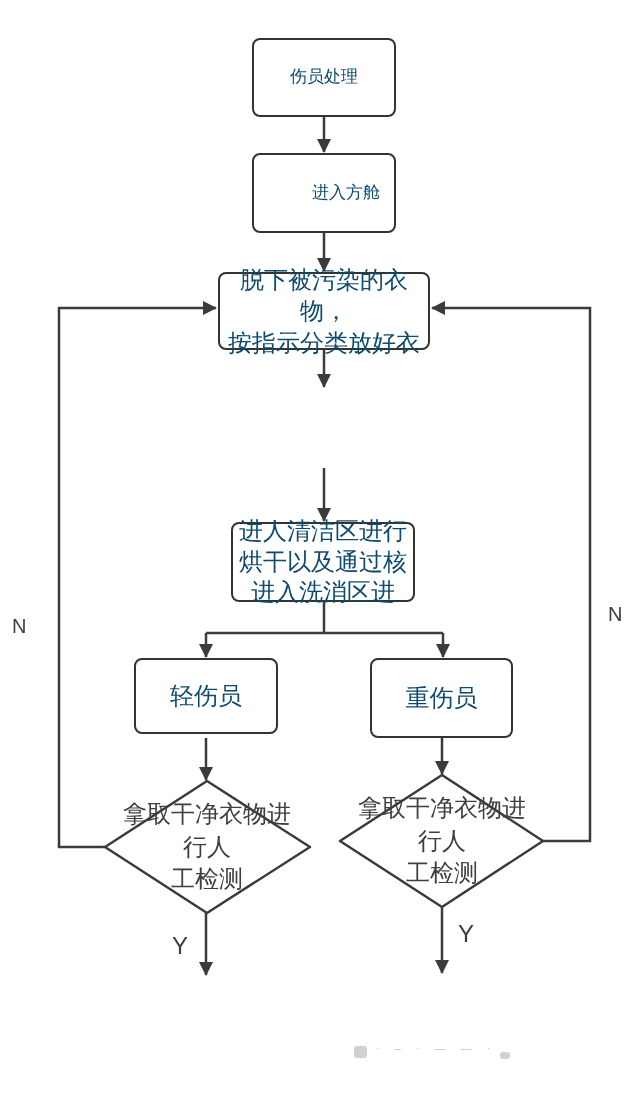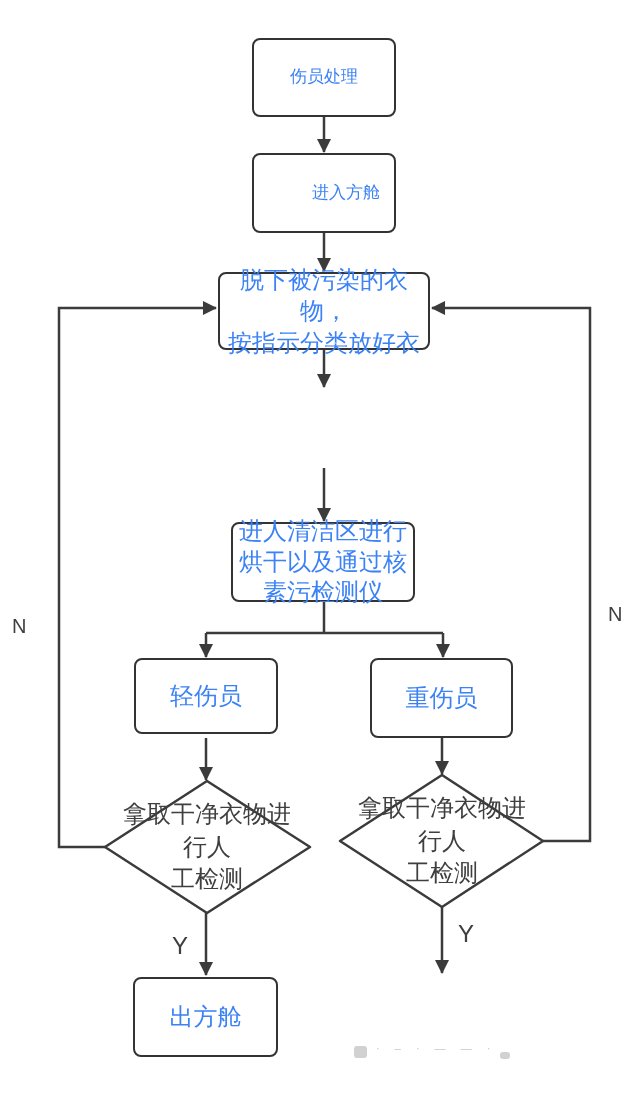--- a/index.html
+++ b/index.html
@@ -24,7 +24,7 @@
     text-align:center;
     white-space:pre-line;
     line-height:1.32;
-    color:#3b82f6;
+    color:#0c4a6e;
   }
   .dtext{
     position:absolute;

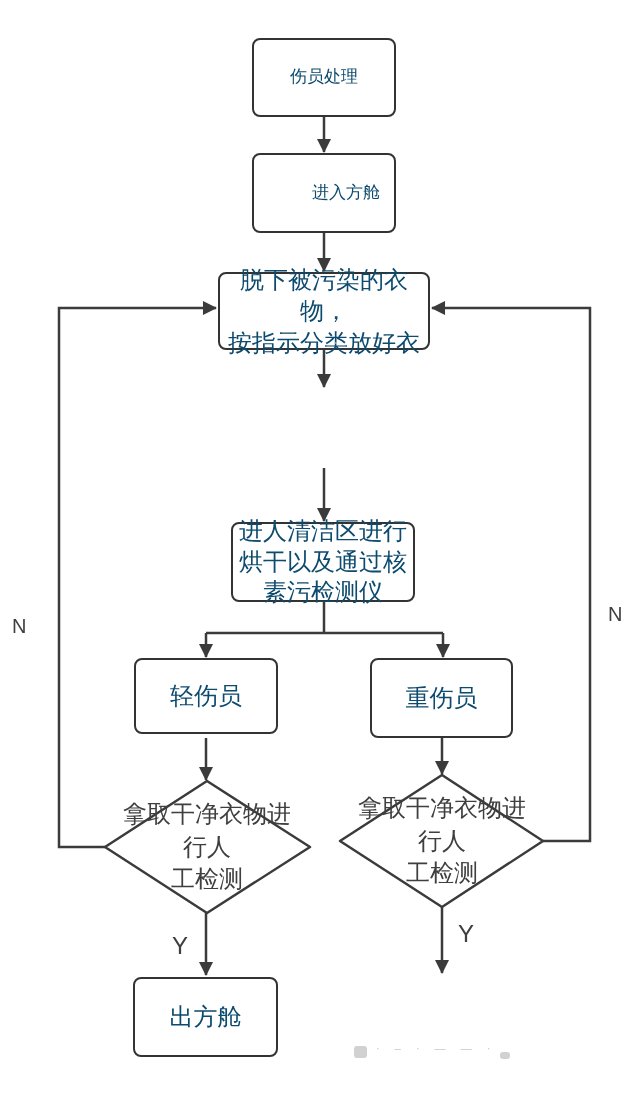--- a/index.html
+++ b/index.html
@@ -90,7 +90,7 @@
 
   <div class="node f19" style="left:231px;top:522px;width:184px;height:80px;line-height:1.28;">进人清洁区进行
 烘干以及通过核
-素污检测仪</div>
+进入洗消区进</div>
 
   <div class="node f19" style="left:134px;top:658px;width:144px;height:76px;">轻伤员</div>
 

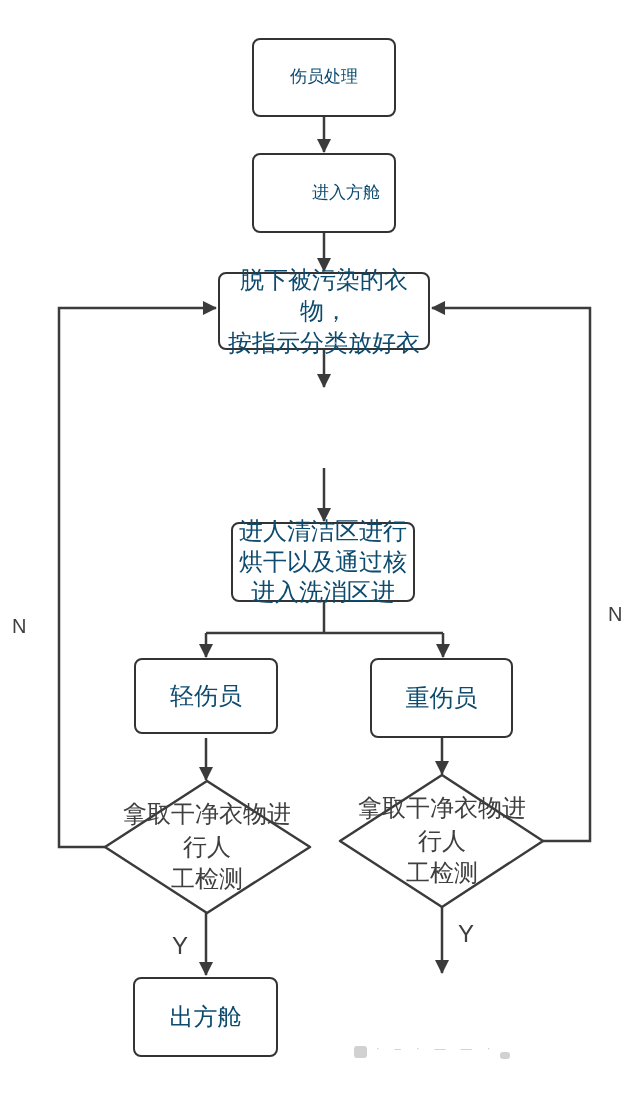--- a/index.html
+++ b/index.html
@@ -102,7 +102,6 @@
   <div class="dtext f19" style="left:350px;top:806px;width:184px;height:70px;">拿取干净衣物进行人
 工检测</div>
 
-  <div class="node f19" style="left:133px;top:977px;width:145px;height:80px;">出方舱</div>
 
 
   <div class="edge-label f20" style="left:12px;top:615px;">N</div>

